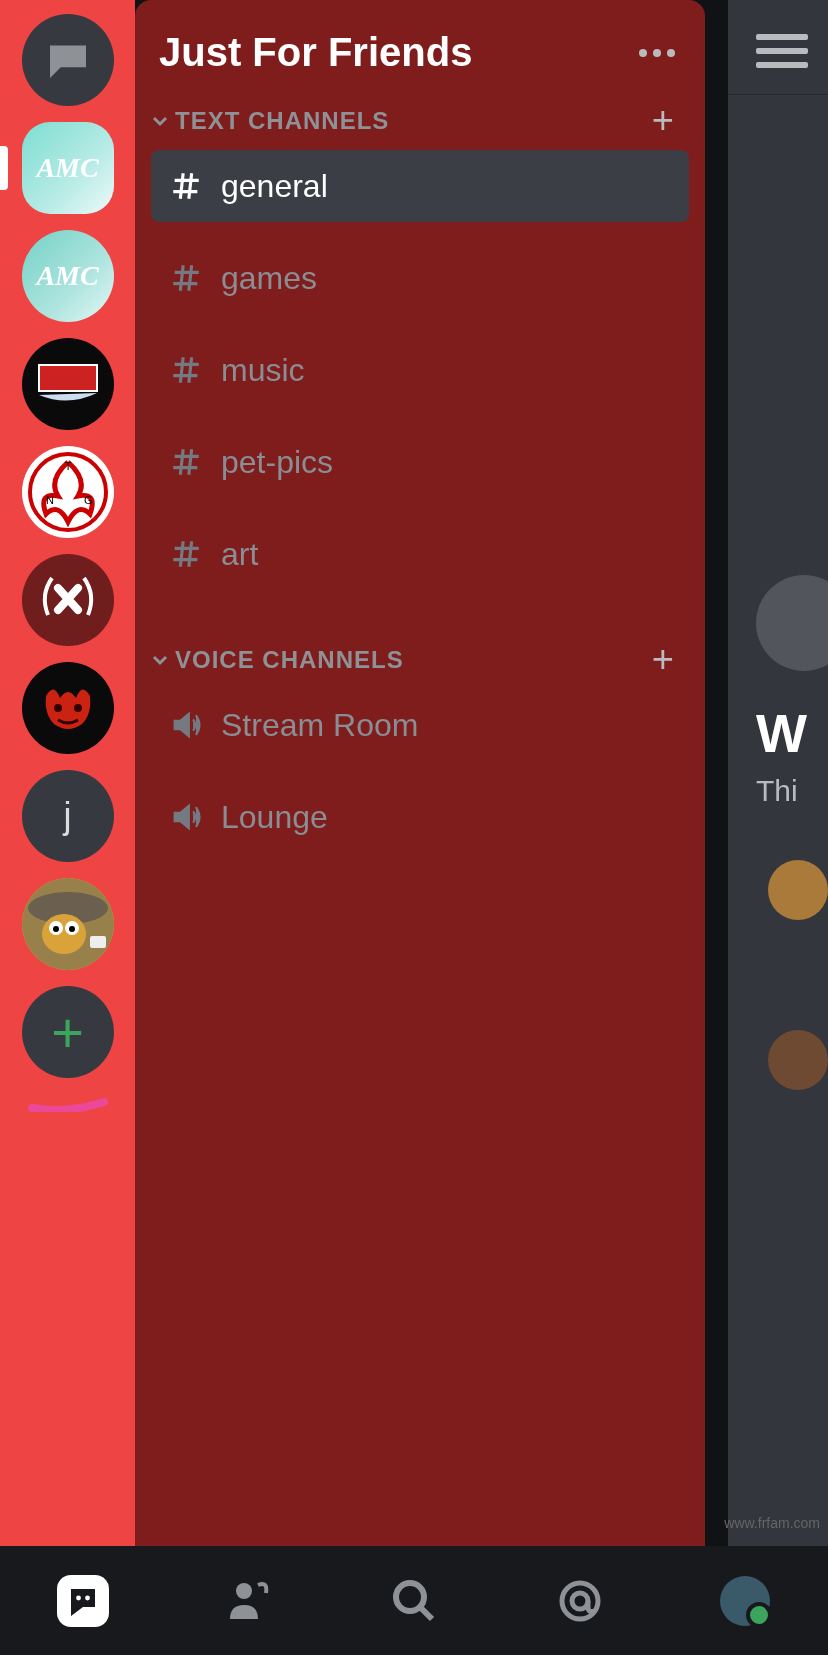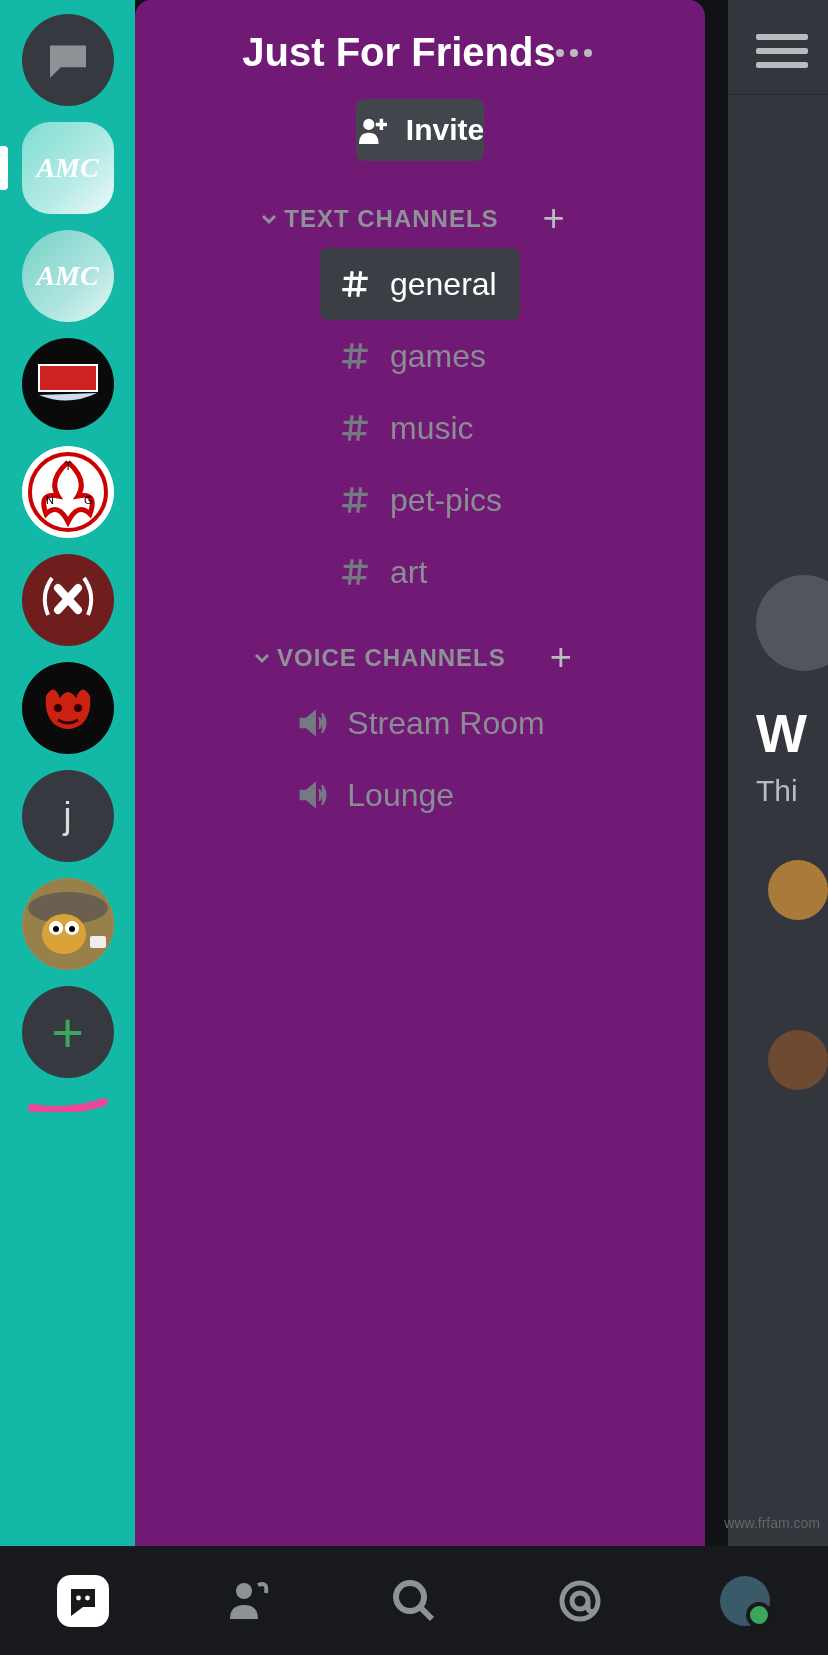--- a/index.html
+++ b/index.html
@@ -62,13 +62,12 @@
     
     .channel-panel {
       width: 570px;
-      background: #701a75;
+      background: #7f1d1d;
       border-radius: 16px 16px 0 0;
       margin-top: 0;
       display: flex;
       flex-direction: column;
       padding: 30px 16px 0 16px;
-      align-items: center;
     }
     .server-header {
       display: flex;

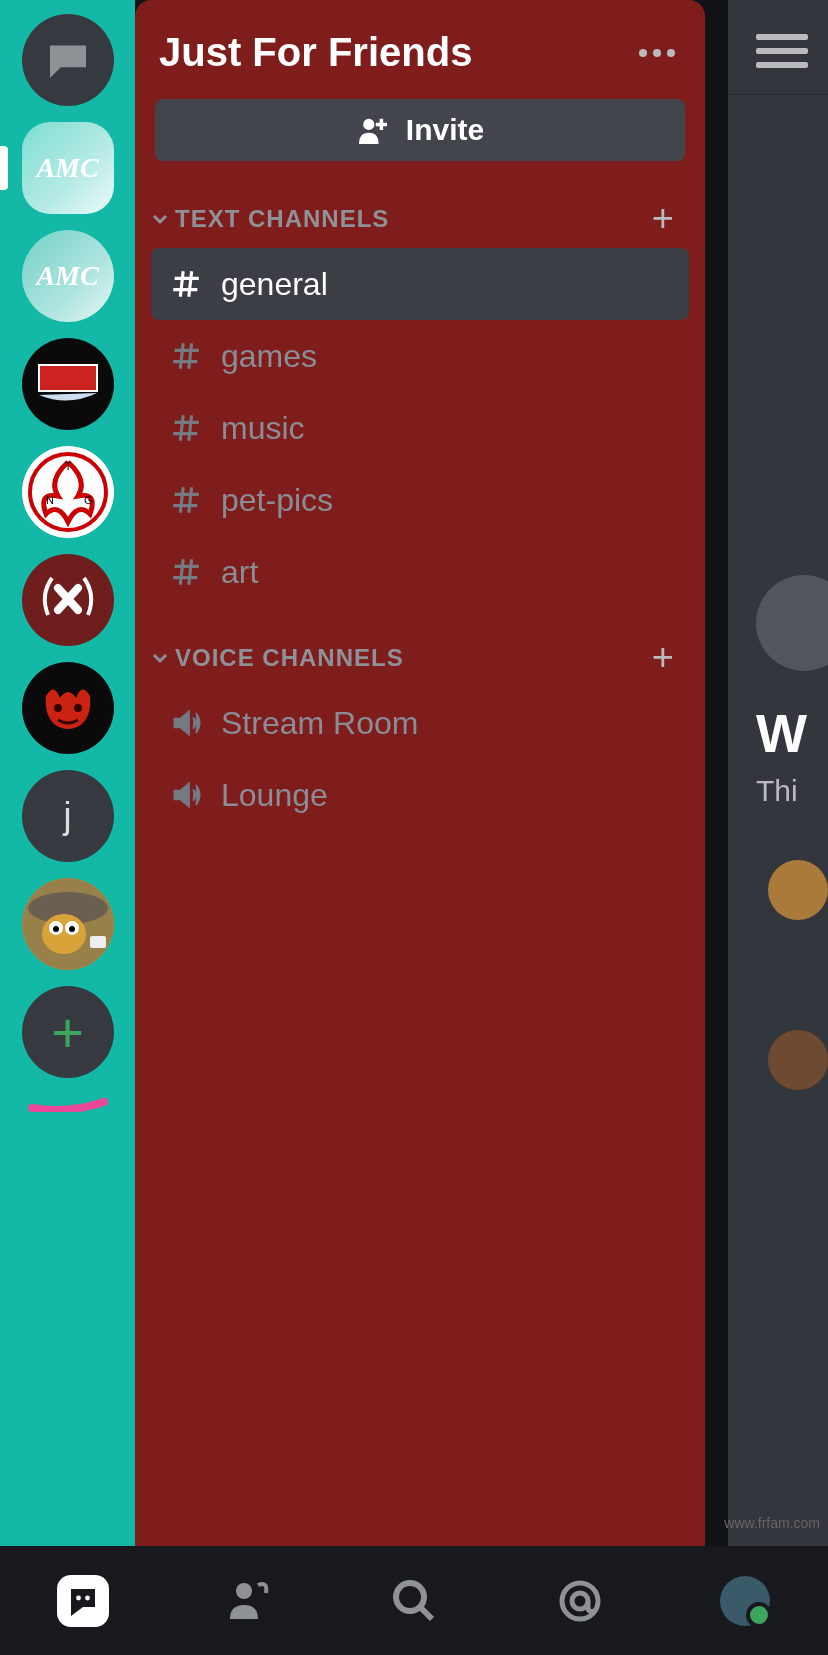--- a/index.html
+++ b/index.html
@@ -268,14 +268,6 @@
           <span></span>
         </div>
     </div>
-    <div class="invite-btn">
-      <svg width="34" height="28" viewBox="0 0 24 20">
-          <circle cx="9" cy="6" r="4" fill="#fff"></circle>
-          <path d="M2 20 Q2 12 9 12 Q16 12 16 20 Z" fill="#fff"></path>
-          <path d="M18 2 v8 M14 6 h8" stroke="#fff" stroke-width="2.5"></path>
-        </svg>
-      <span>Invite</span>
-    </div>
 
     <div class="category-header">
       <div class="category-left">

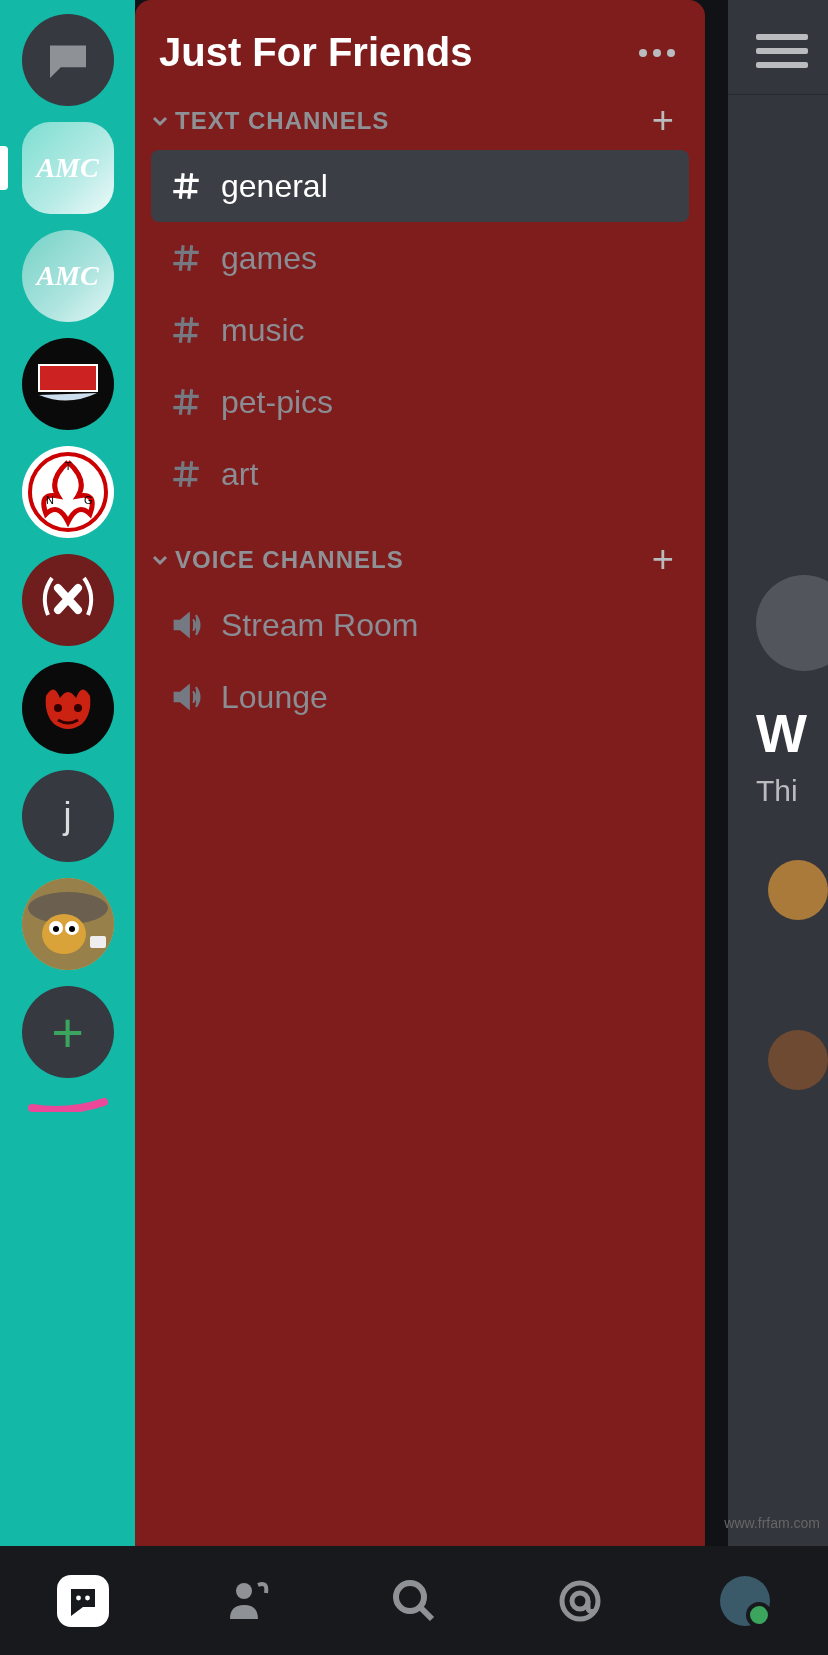--- a/index.html
+++ b/index.html
@@ -19,7 +19,7 @@
     
     .server-rail {
       width: 135px;
-      background: #14b8a6;
+      background: #ef4444;
       display: flex;
       flex-direction: column;
       align-items: center;

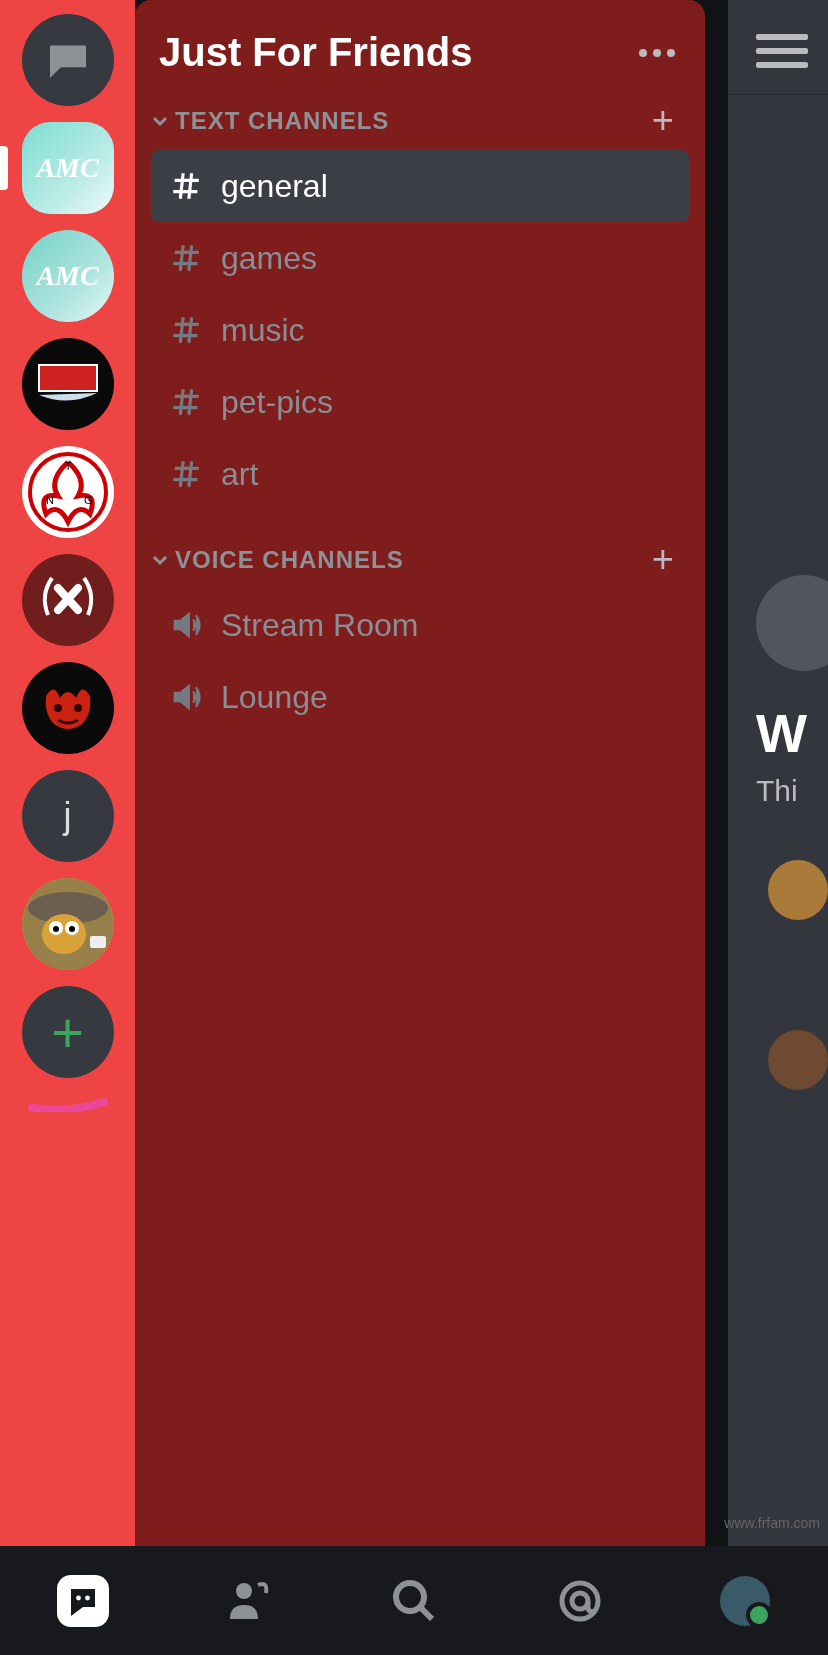--- a/index.html
+++ b/index.html
@@ -121,7 +121,7 @@
       font-size: 32px;
       color: #8a8d93;
       cursor: pointer;
-      margin-bottom: 0;
+      margin-bottom: 20px;
     }
     .channel-item.active {
       background: #3b3e45;

